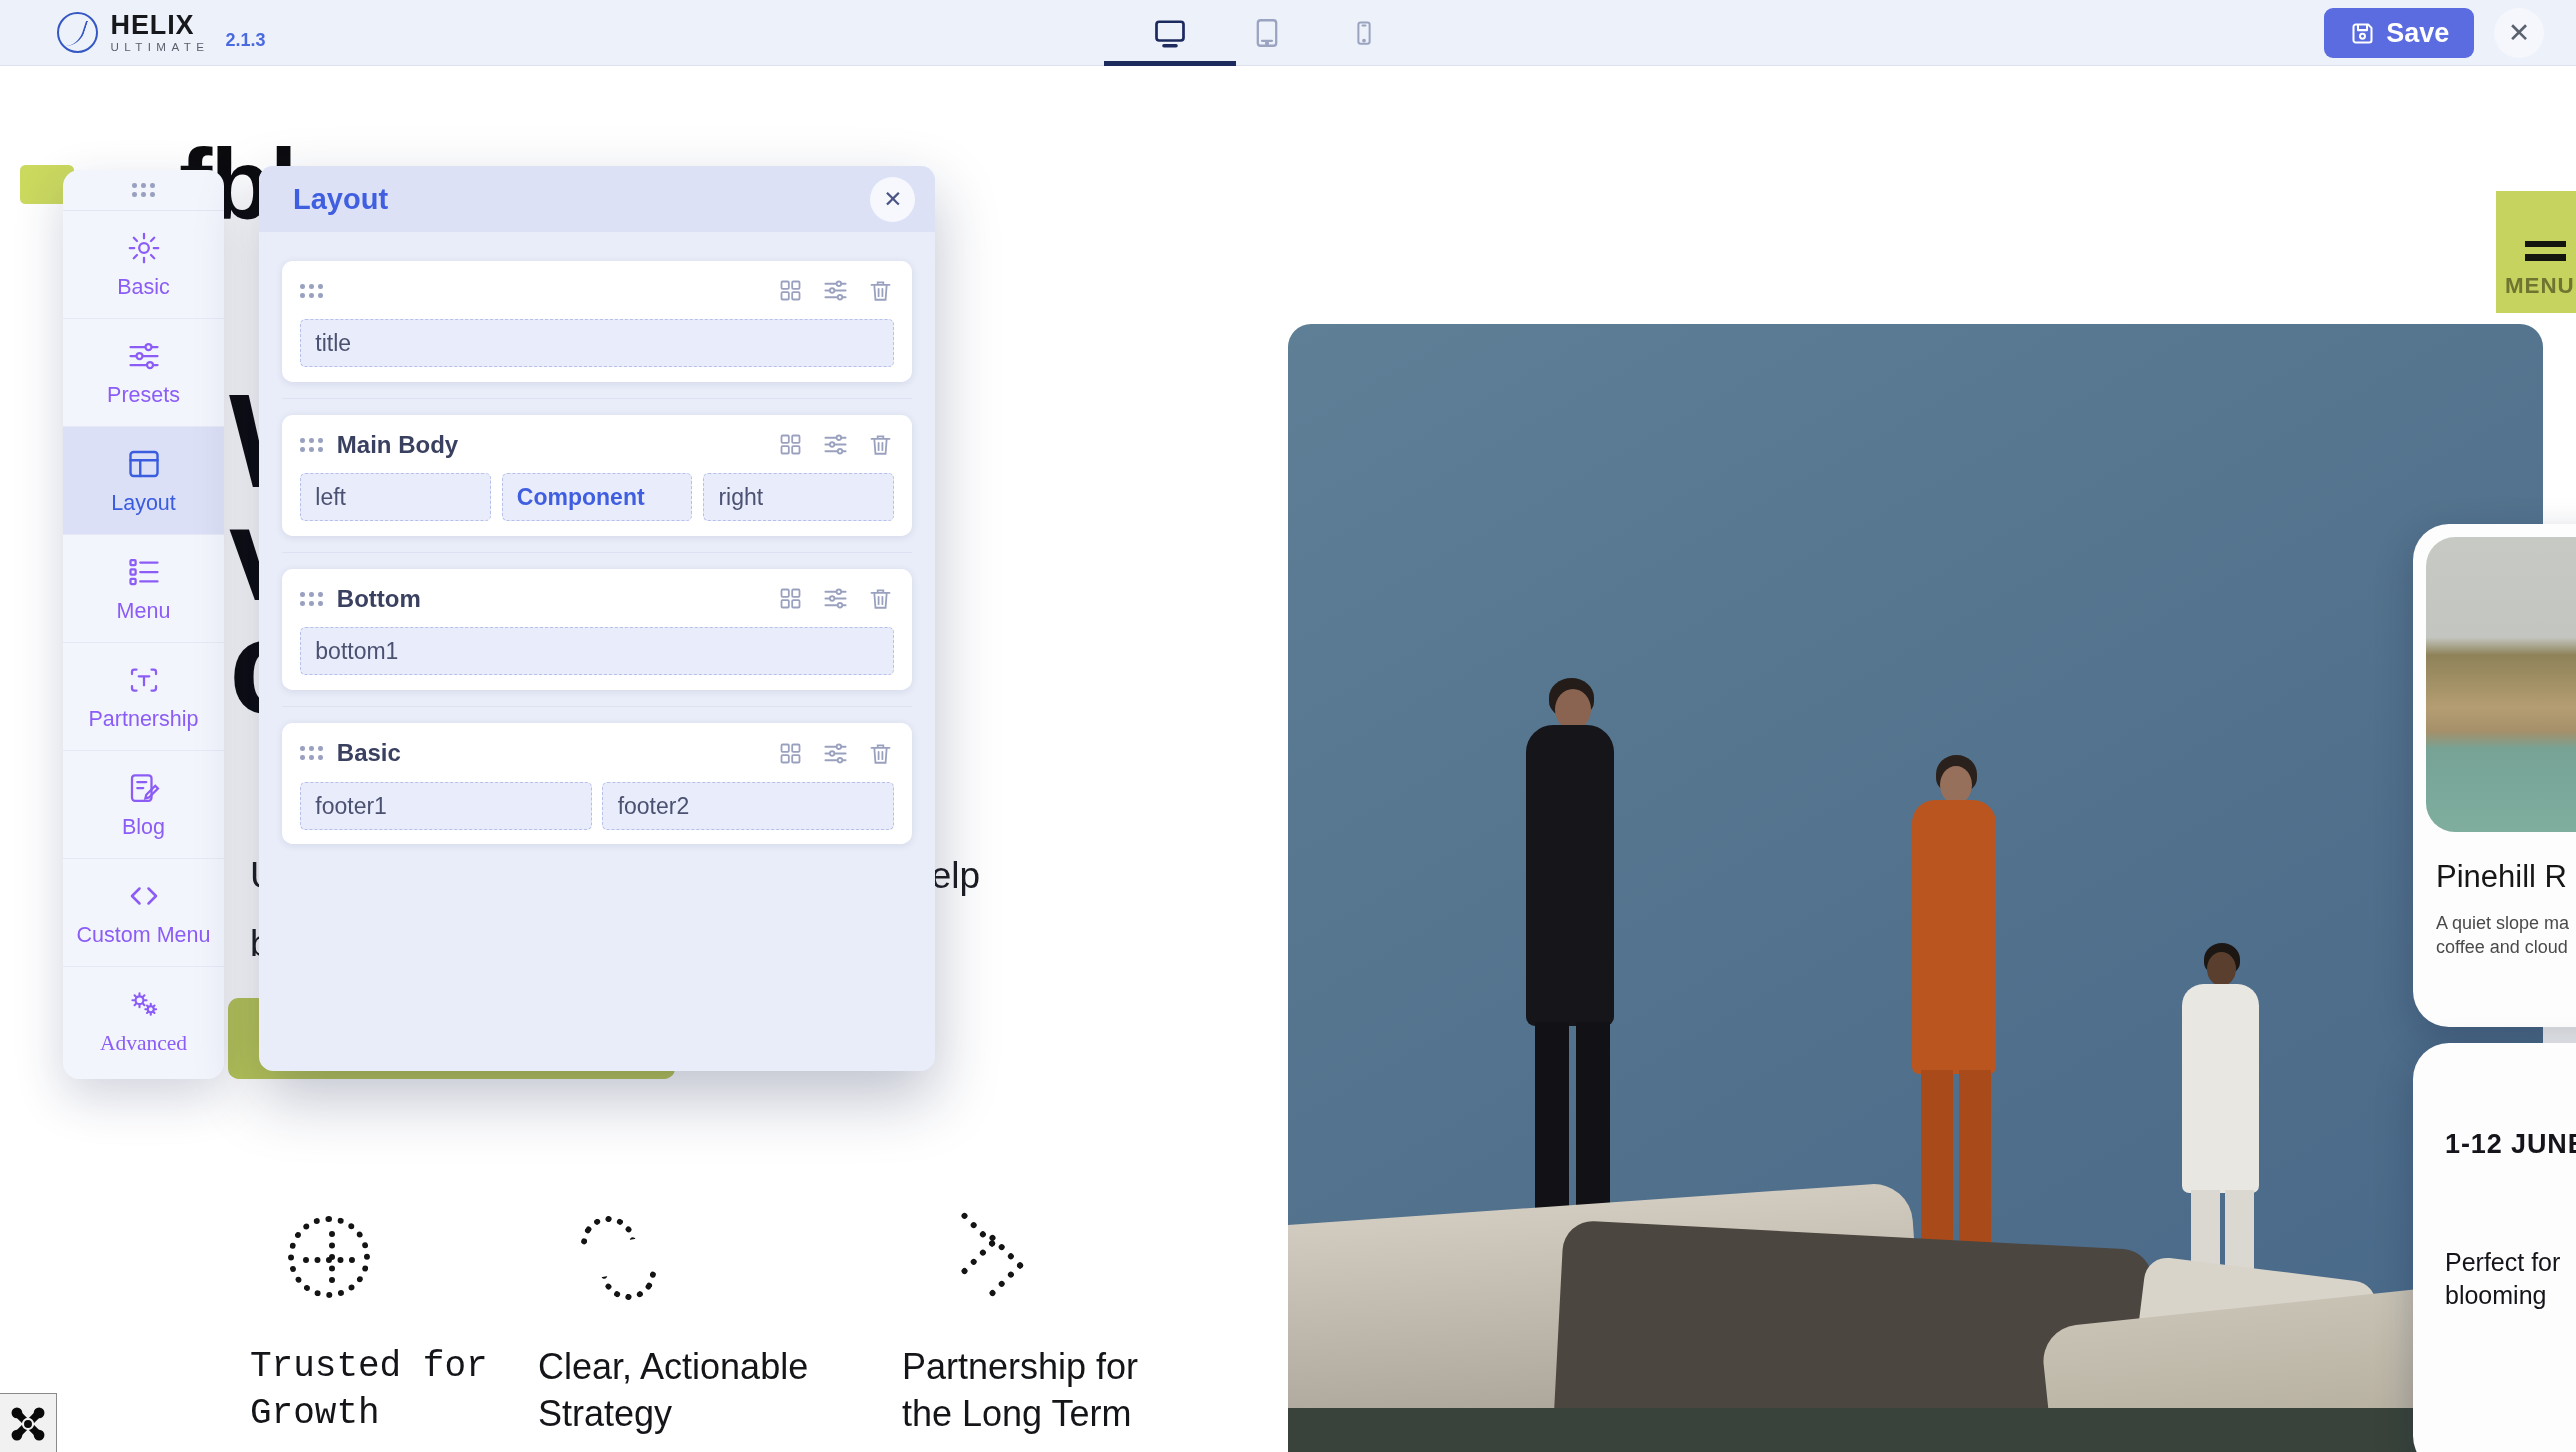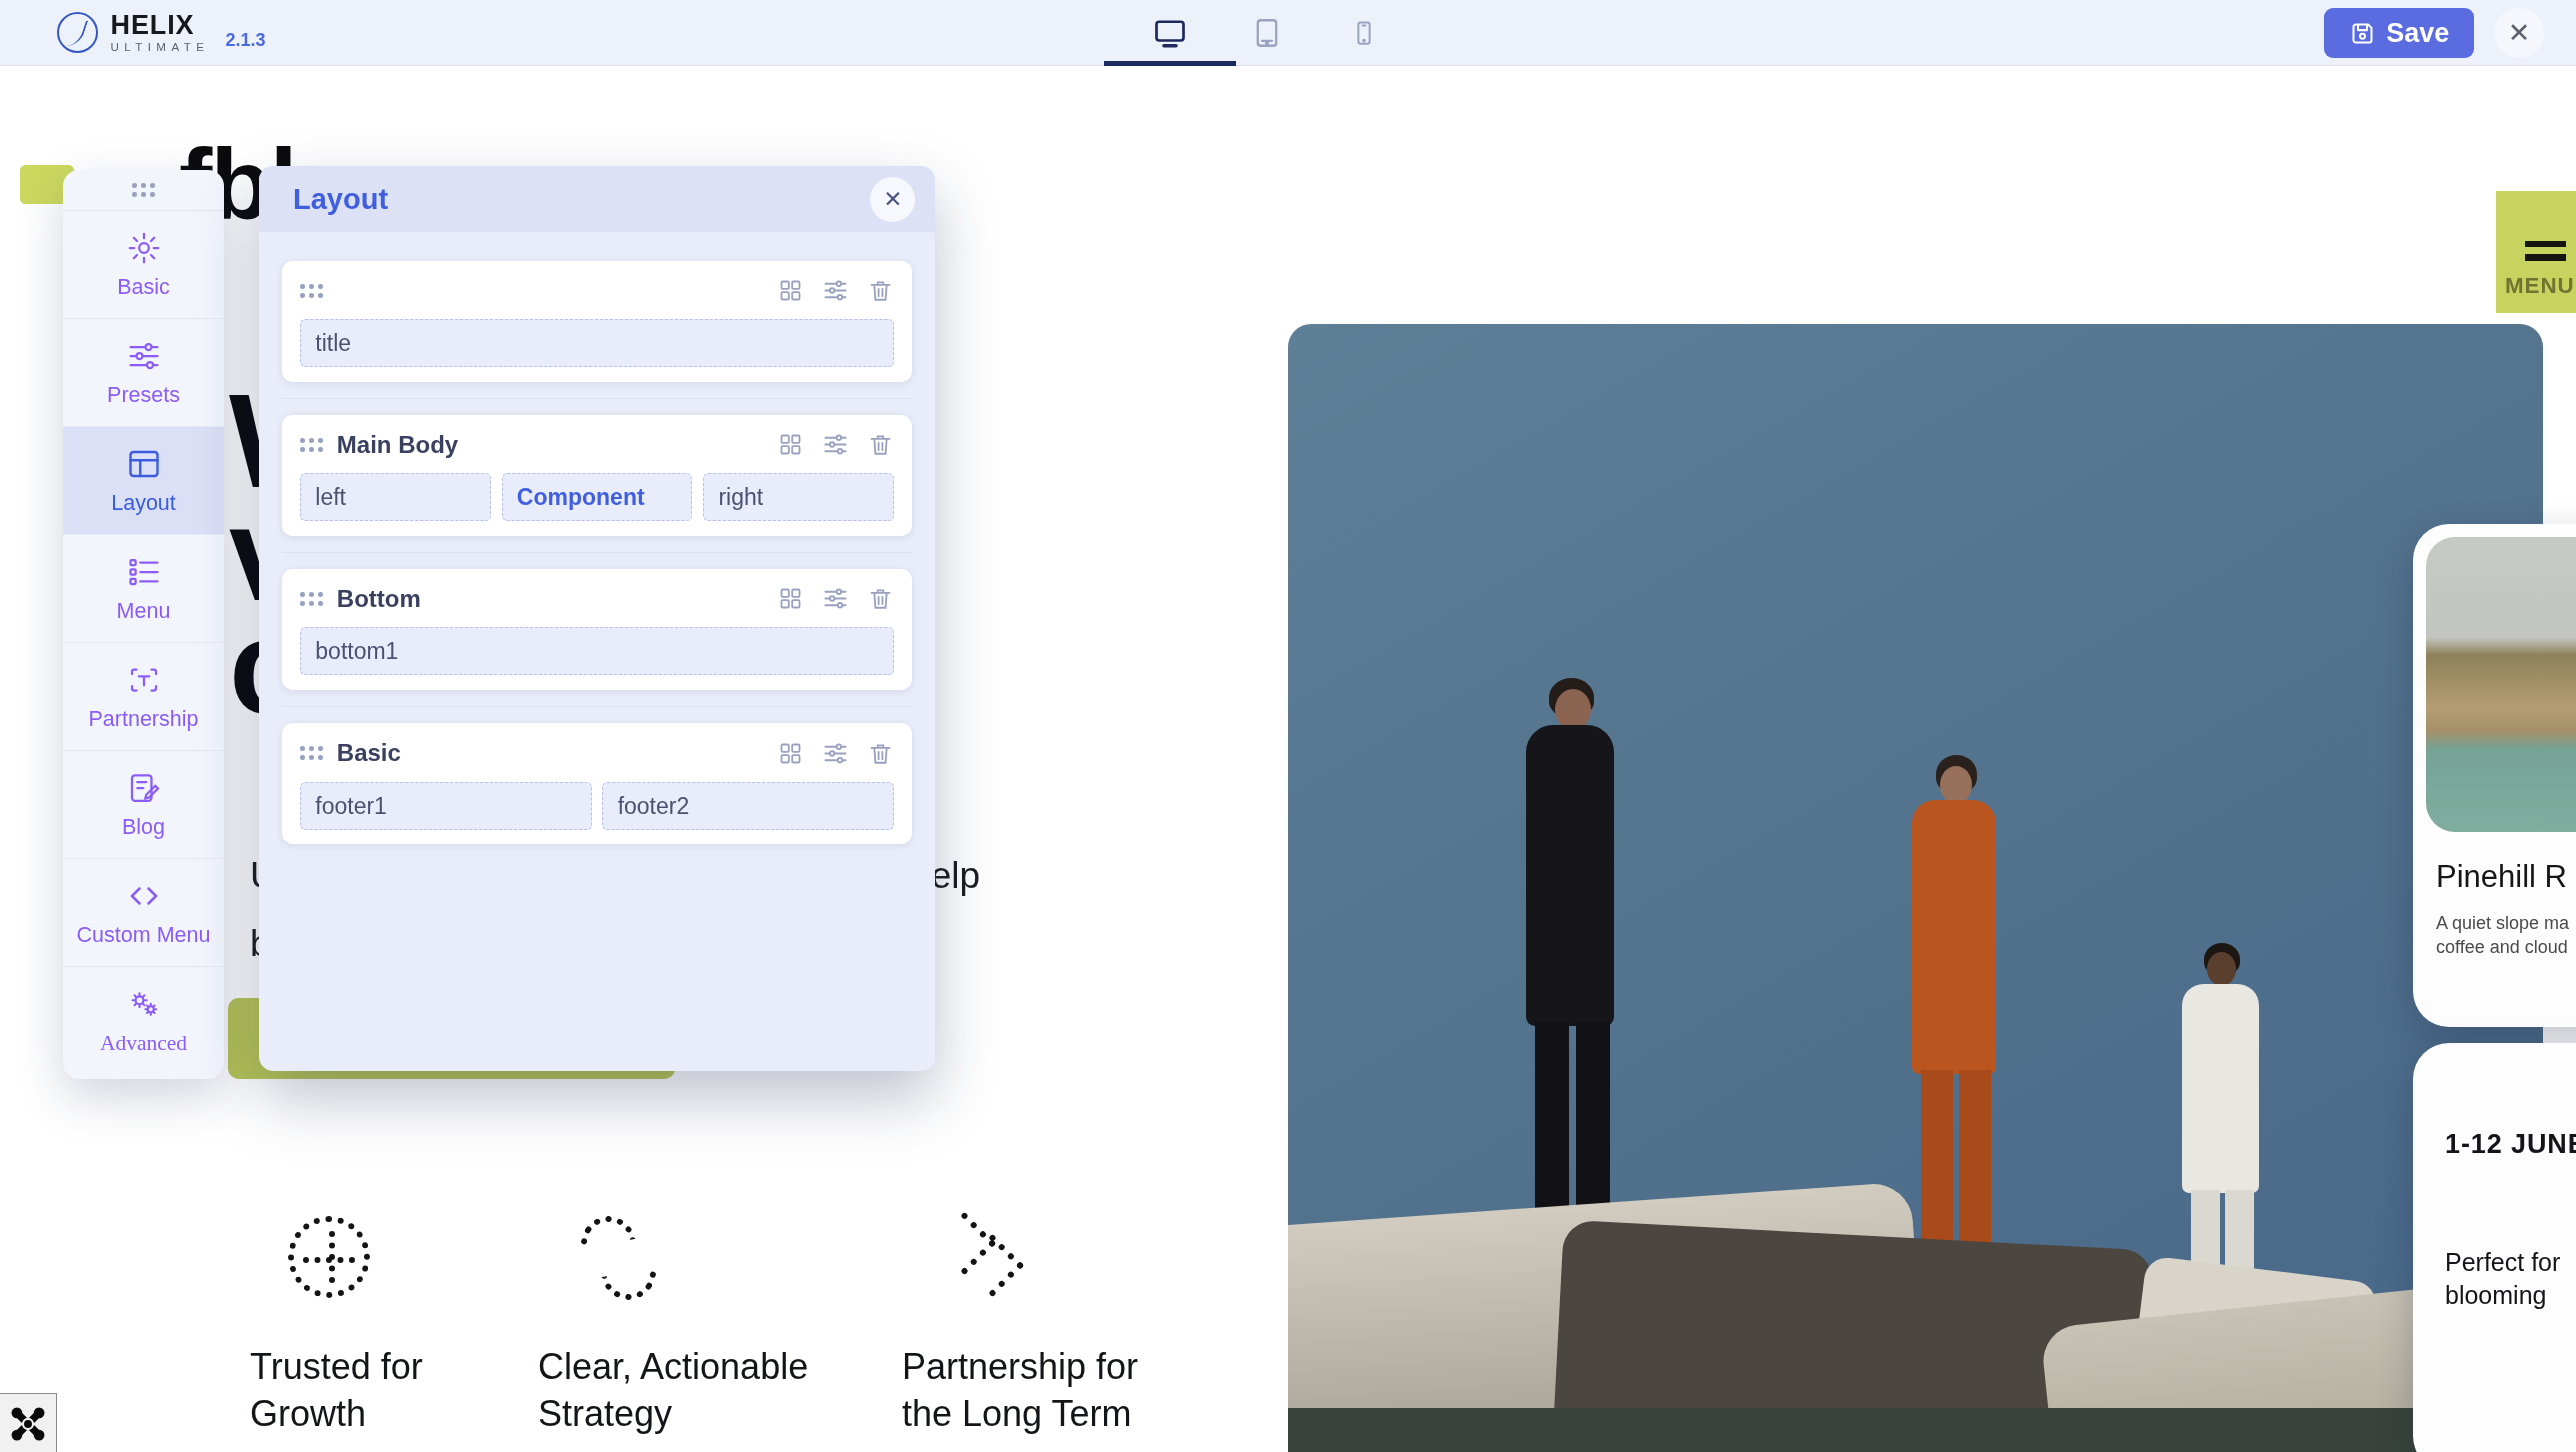--- a/index.html
+++ b/index.html
@@ -181,7 +181,7 @@
   </div>
 
   <div>
-    <div class="feature" style="left:250px; top:1150px;">
+    <div class="feature" style="left:250px; top:1150px;font-family:Liberation Mono, monospace;">
       <div class="ficon">
         <div class="dotring">
             <span class="vl"></span>

